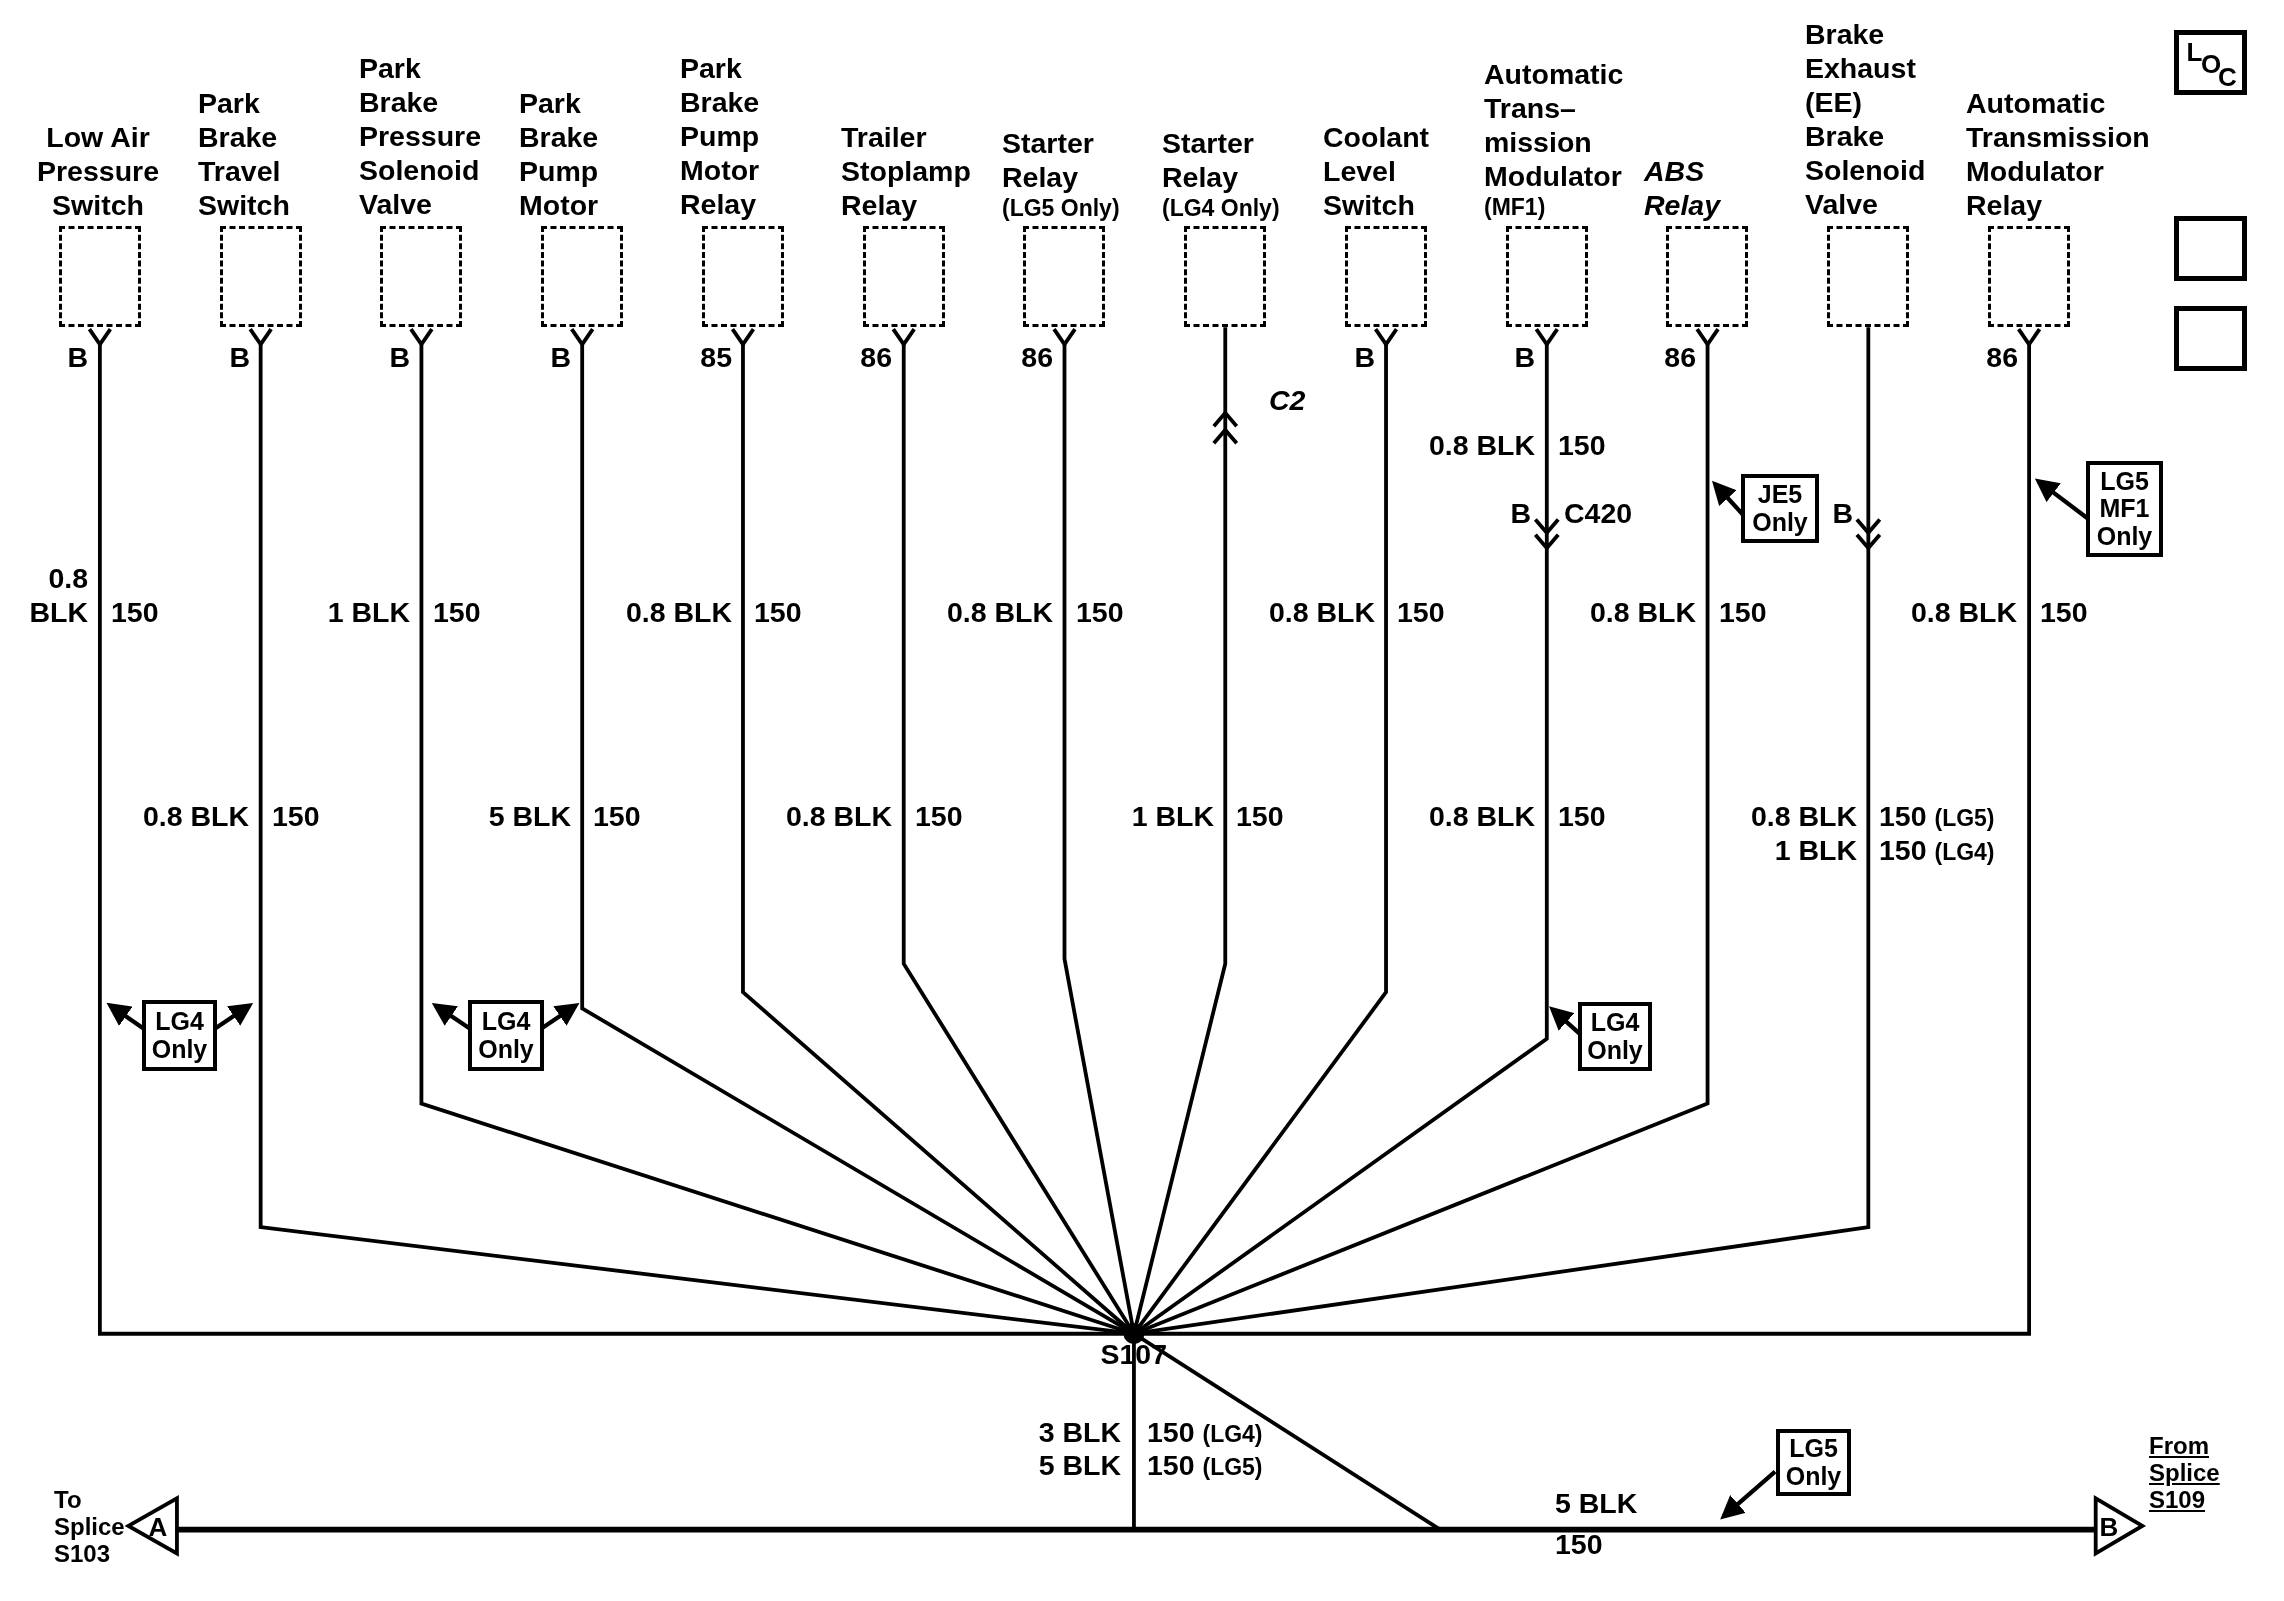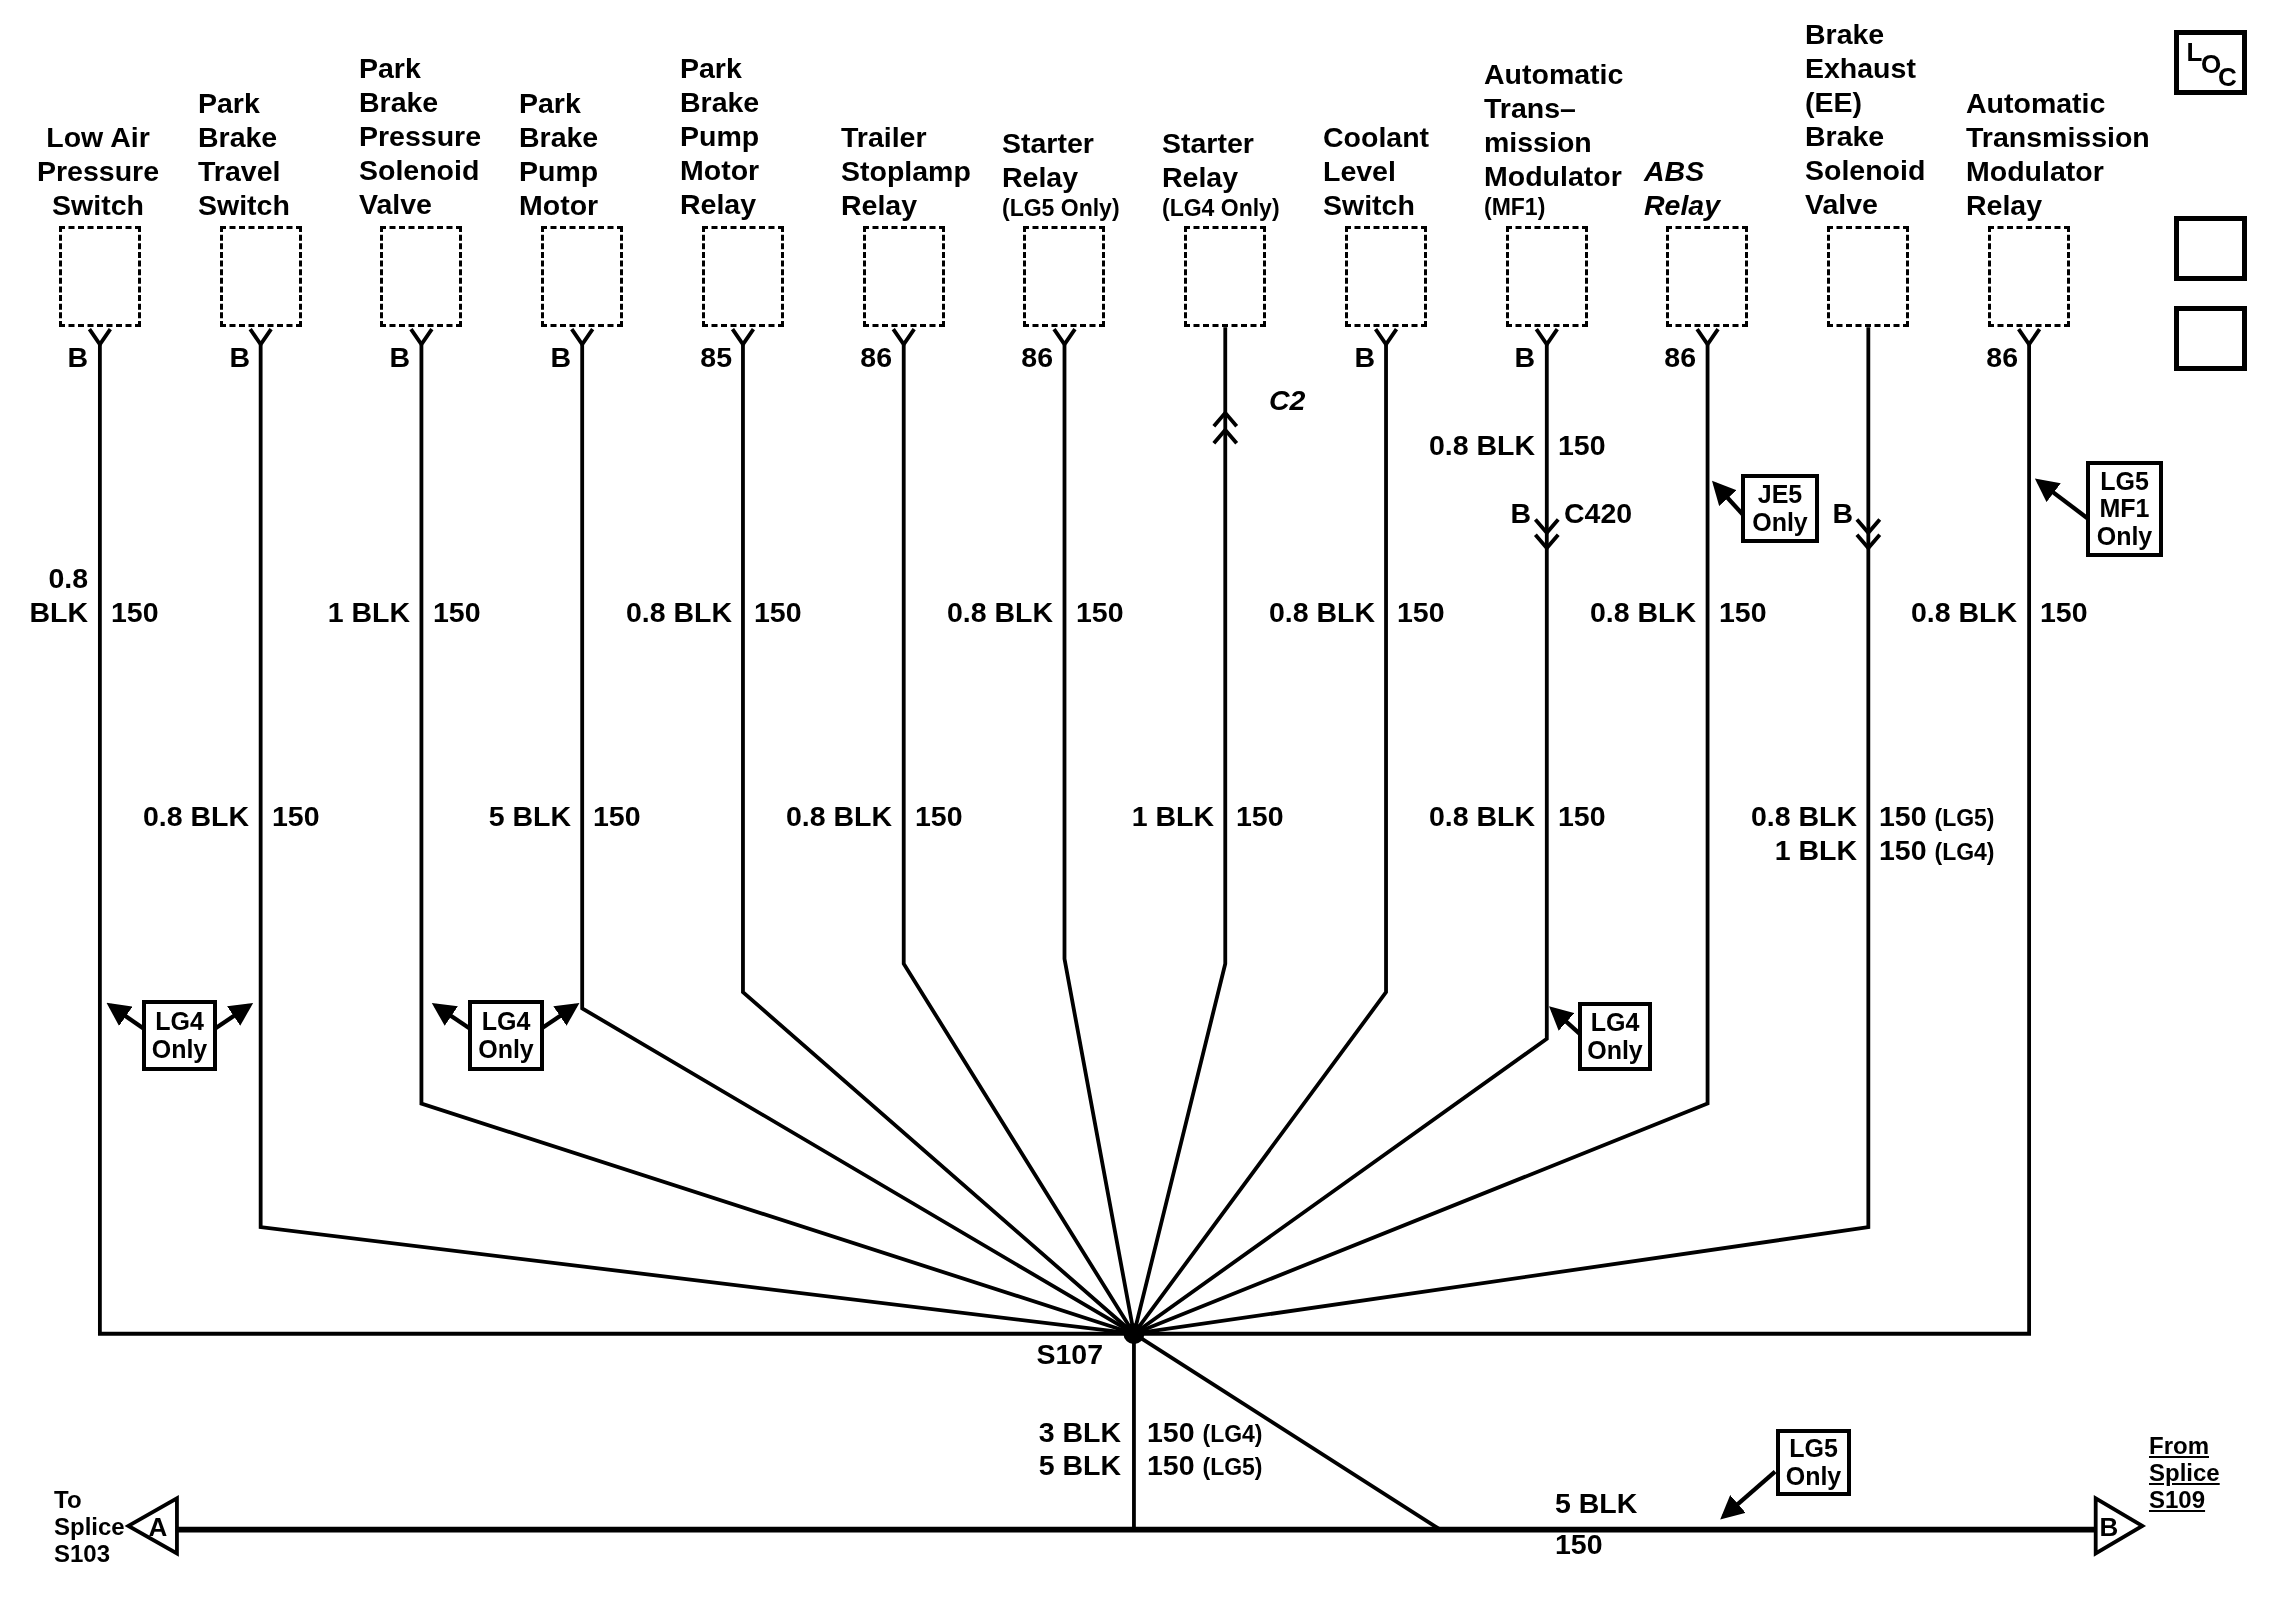--- a/index.html
+++ b/index.html
@@ -250,7 +250,7 @@
 
   <div class="txt ra" style="left:1562px;width:291px;top:496px;">B</div>
 
-  <div class="txt ra" style="left:808px;width:295px;top:1337px;">S107</div>
+  <div class="txt ra" style="left:872px;width:295px;top:1337px;">S107</div>
 
   <div class="txt ra" style="left:826px;width:295px;top:1415px;">3 BLK</div>
   <div class="txt" style="left:1147px;top:1415px;"><span>150</span> <span class="small">(LG4)</span></div>

